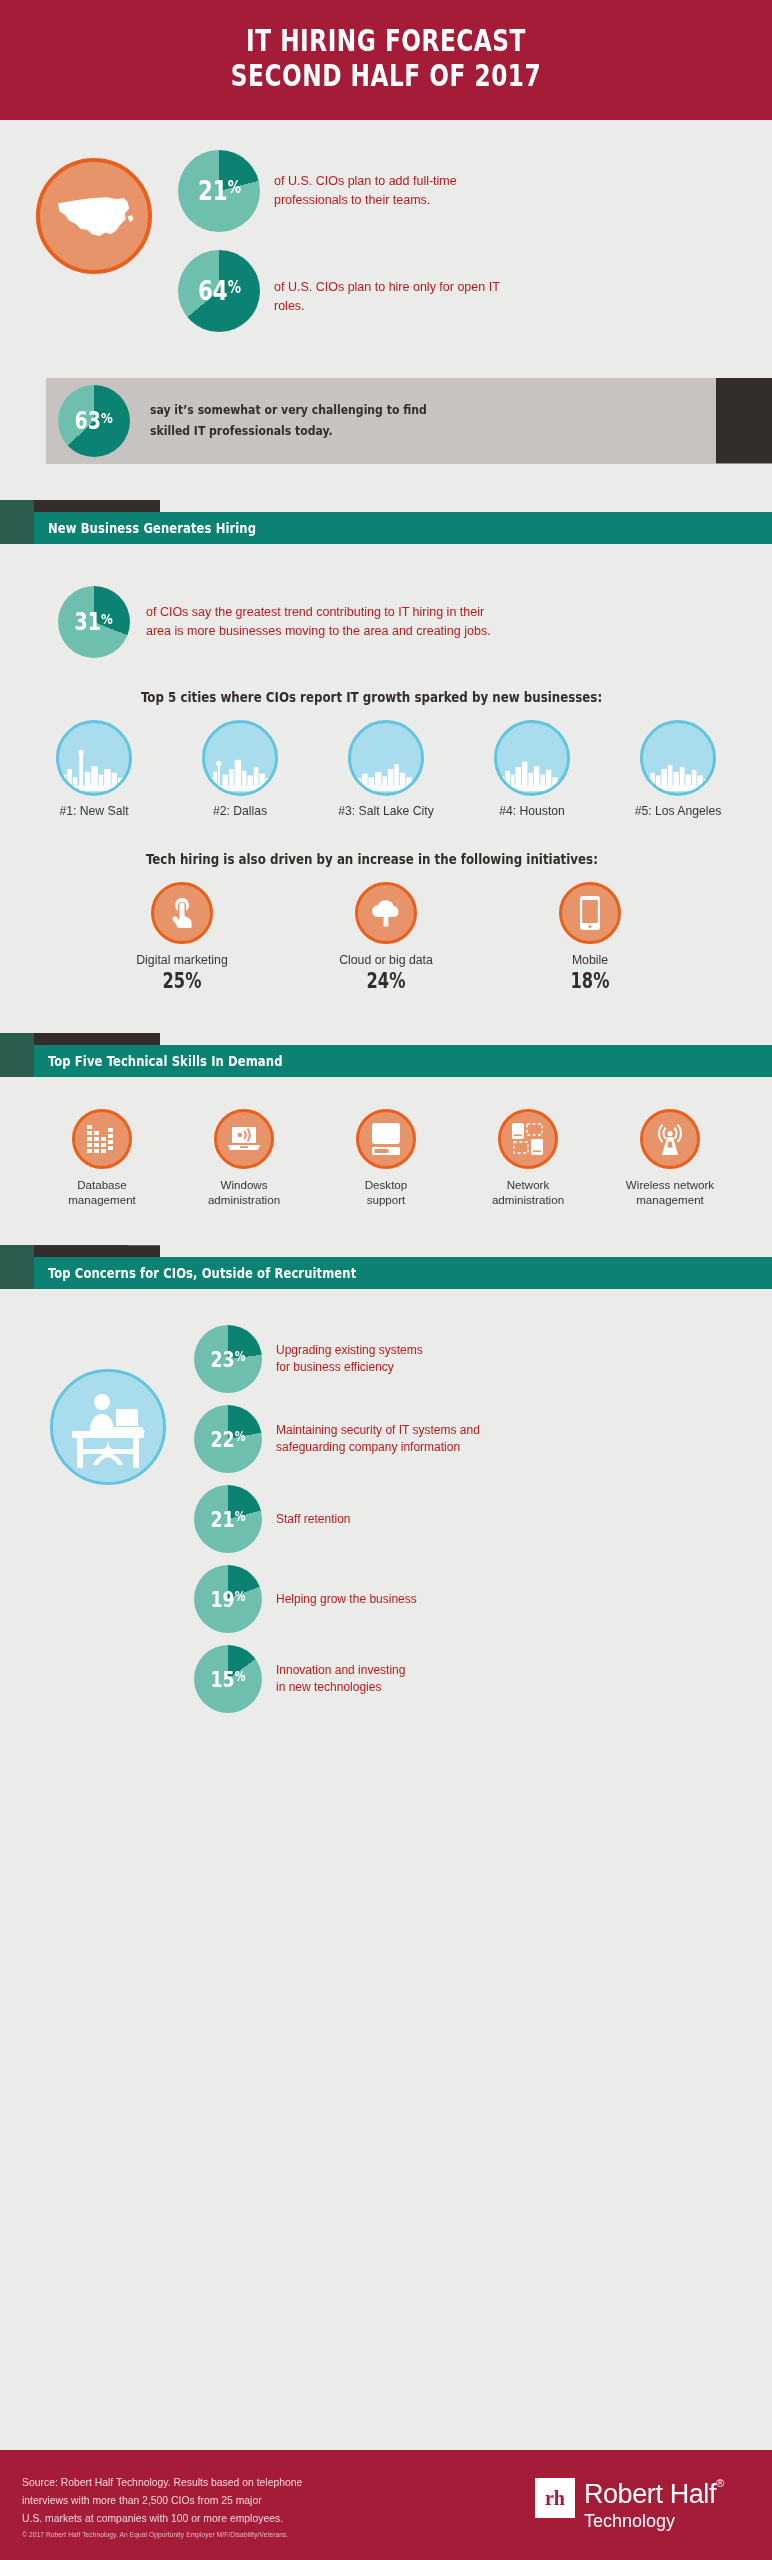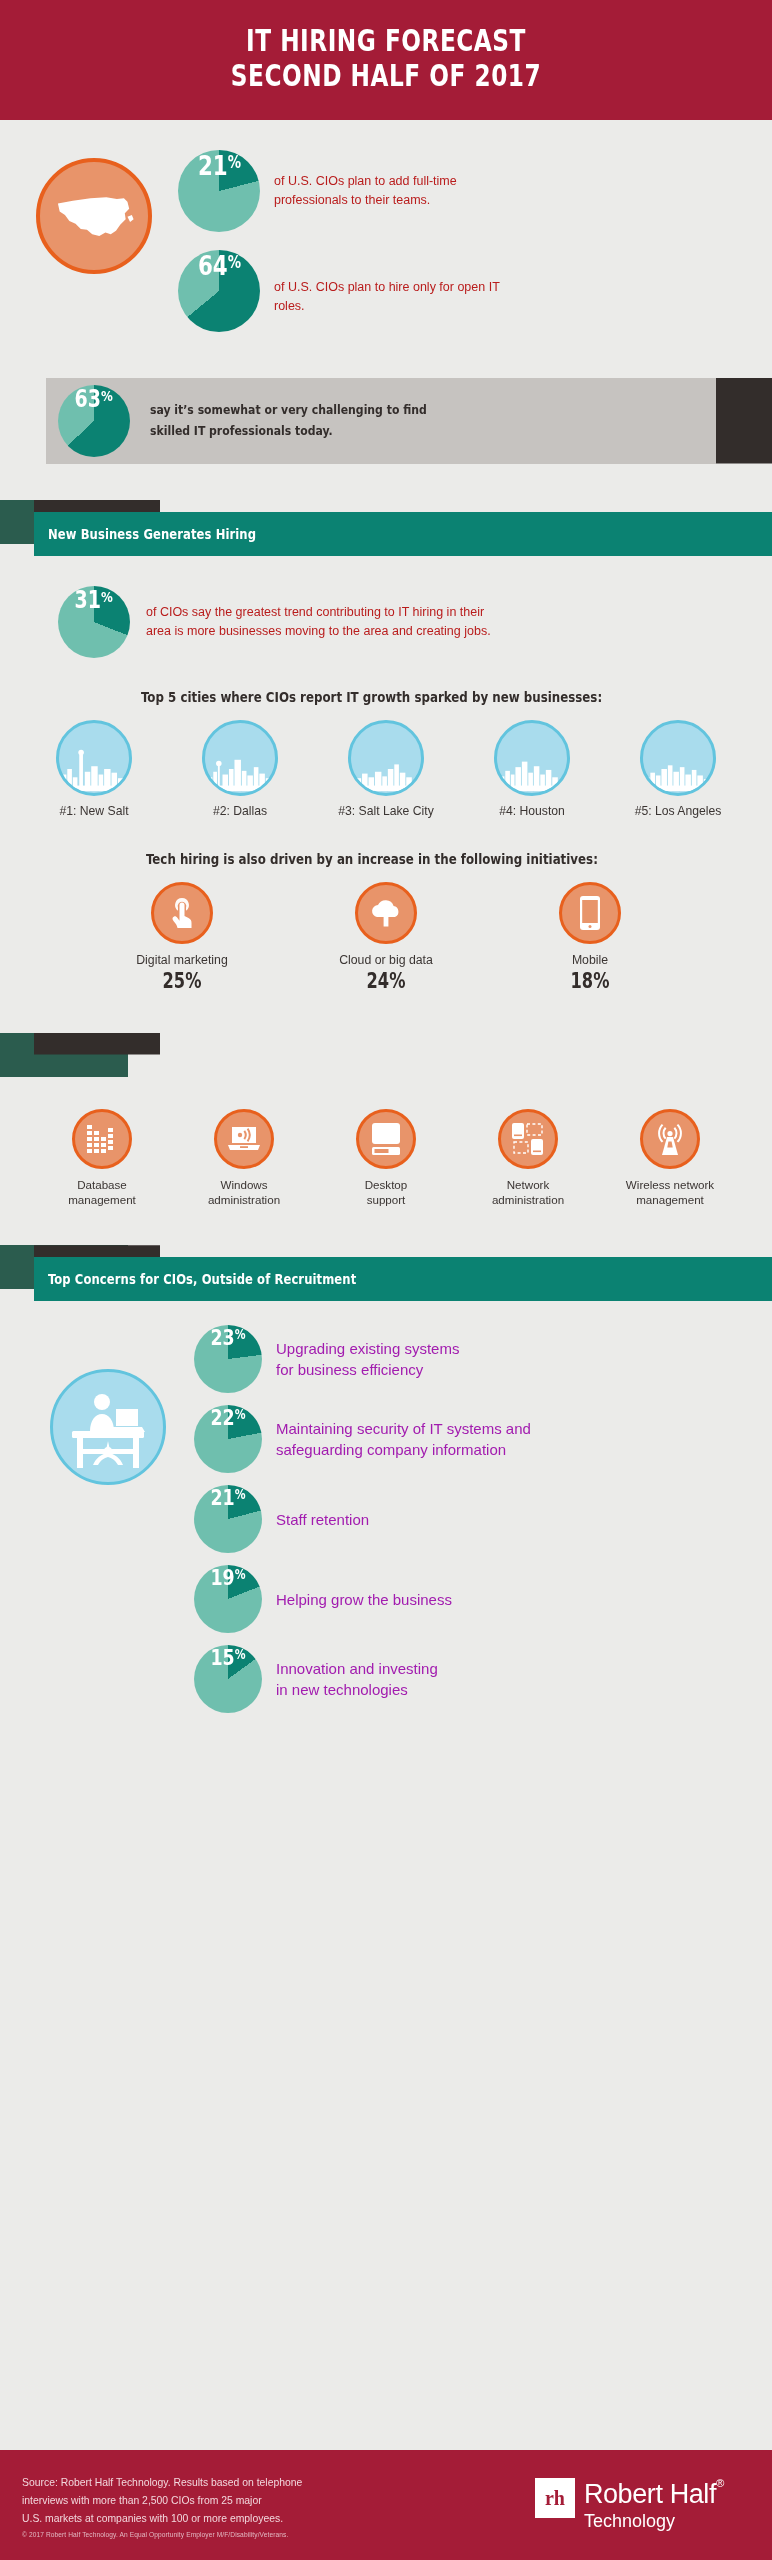--- a/index.html
+++ b/index.html
@@ -29,7 +29,7 @@
 
   
   .pie { border-radius:50%; position:relative; display:flex;
-         align-items:flex-start; justify-content:center; flex:none; }
+         align-items:center; justify-content:center; flex:none; }
   .pie .val {
     position:relative; color:#fff; font-weight:bold;
     font-family:"DejaVu Sans Condensed","Liberation Sans",sans-serif;

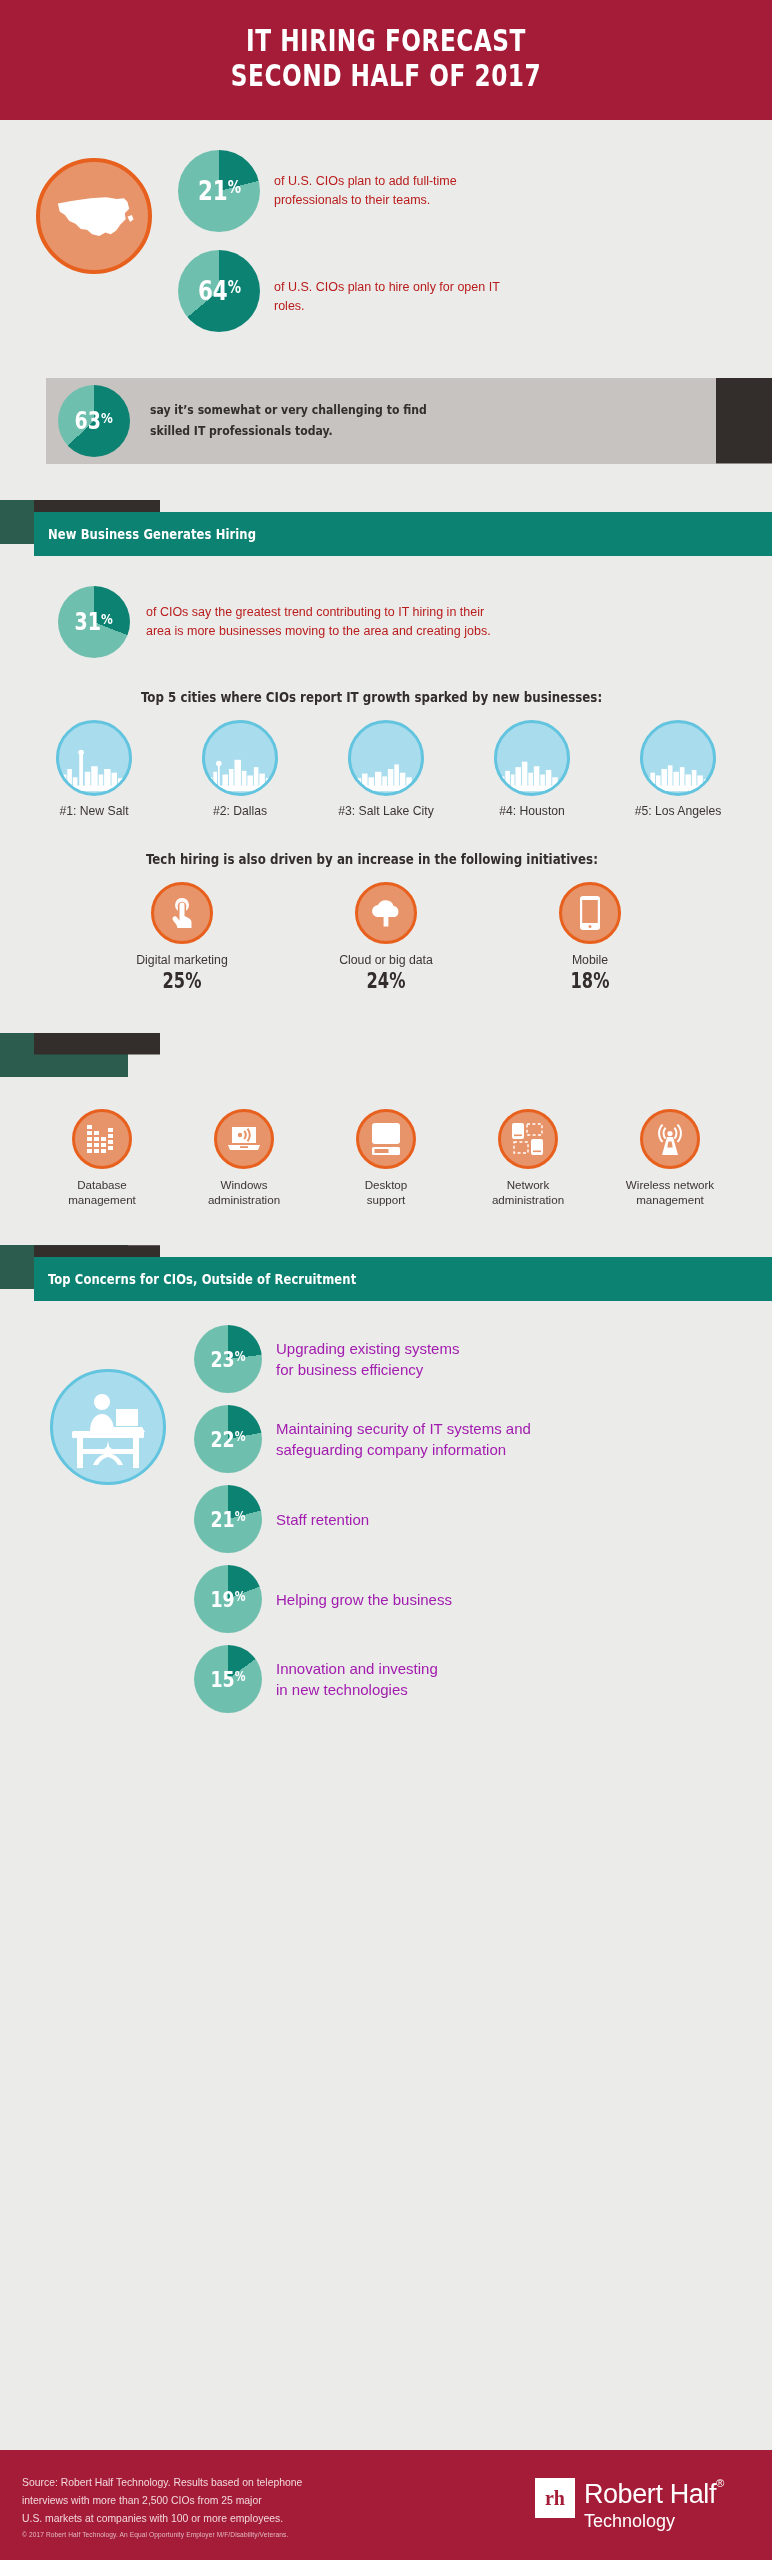--- a/index.html
+++ b/index.html
@@ -71,7 +71,7 @@
     clip-path:polygon(0 0,126px 0,126px 22px,0 22px);
   }
   .ribbon-main {
-    position:absolute; left:34px; top:16px; right:0; height:44px; background:#0b8272;
+    position:absolute; left:34px; top:16px; right:0; height:32px; background:#0b8272;
     display:flex; align-items:center; padding-left:14px;
   }
   .ribbon-main span {

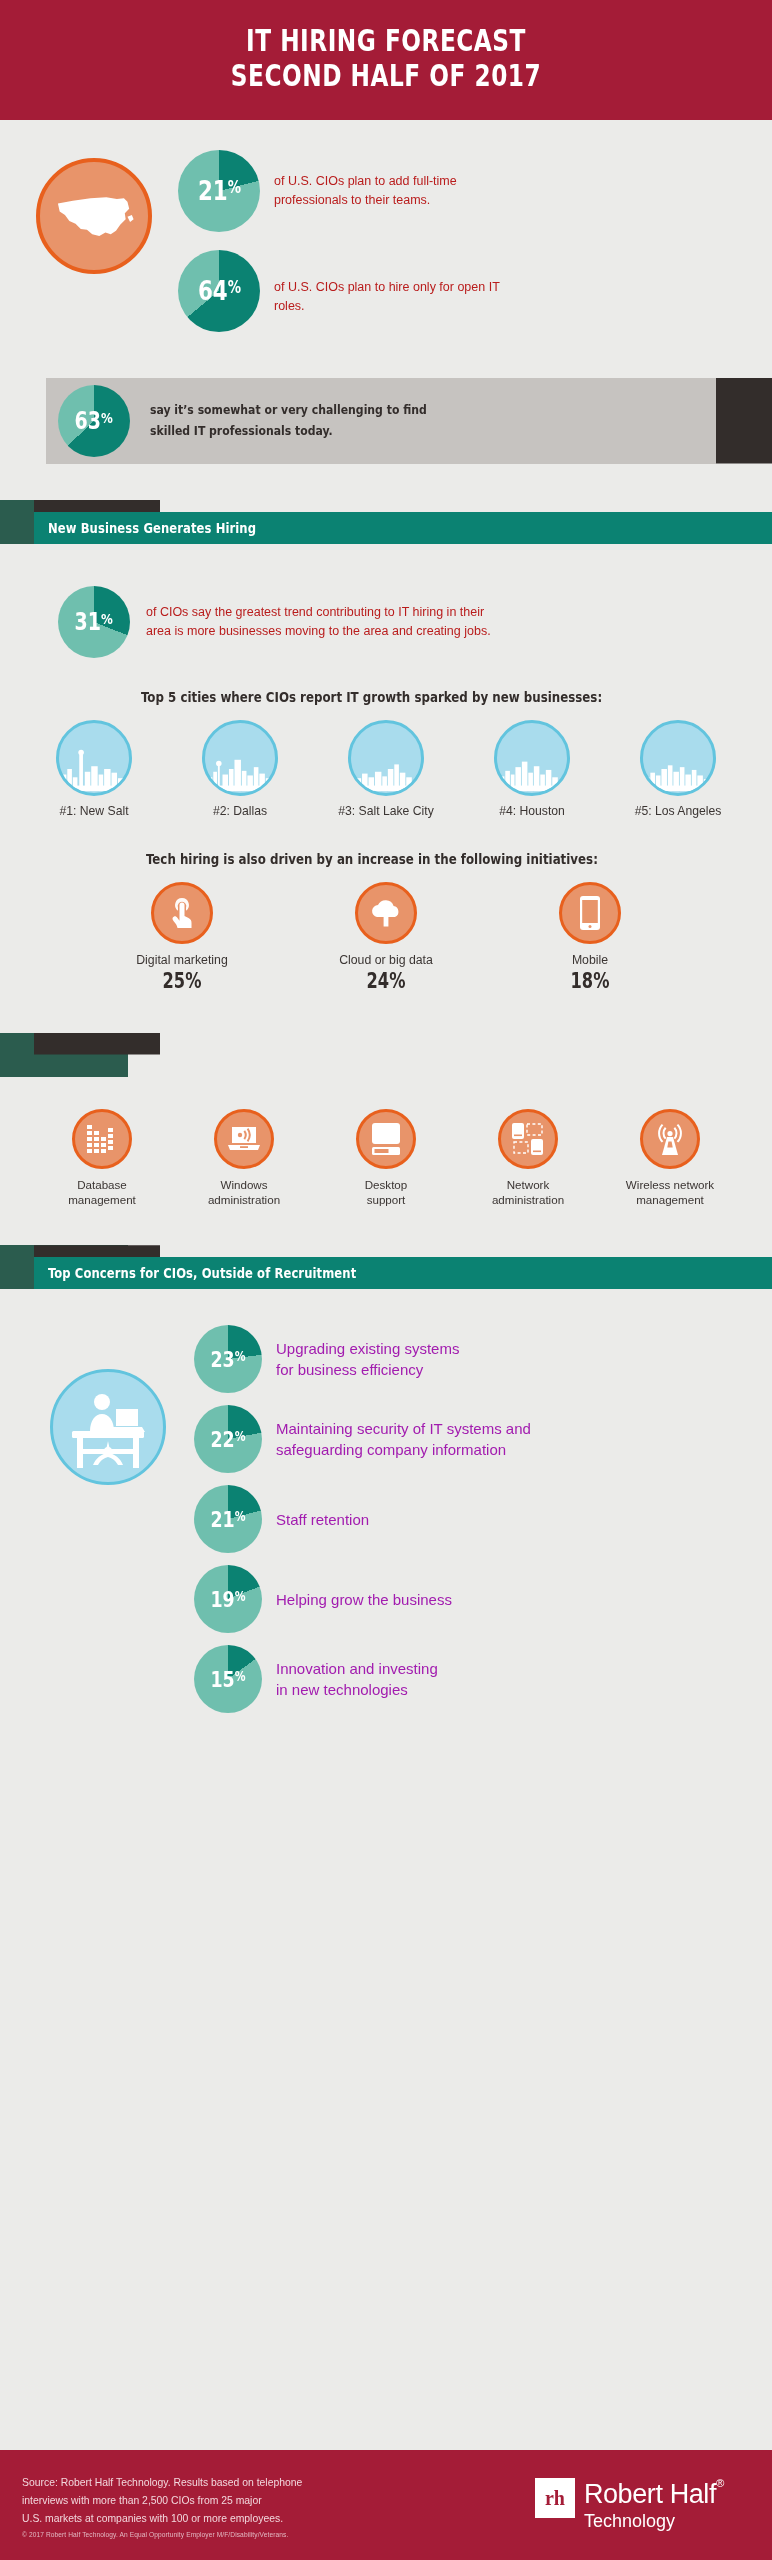--- a/index.html
+++ b/index.html
@@ -376,6 +376,9 @@
 <div class="ribbon-wrap section" style="margin-top:36px;">
   <div class="ribbon-tail"></div>
   <div class="ribbon-fold"></div>
+  <div class="ribbon-main">
+    <span>Top Five Technical Skills In Demand</span>
+  </div>
 </div>
 
 <div class="skills section">

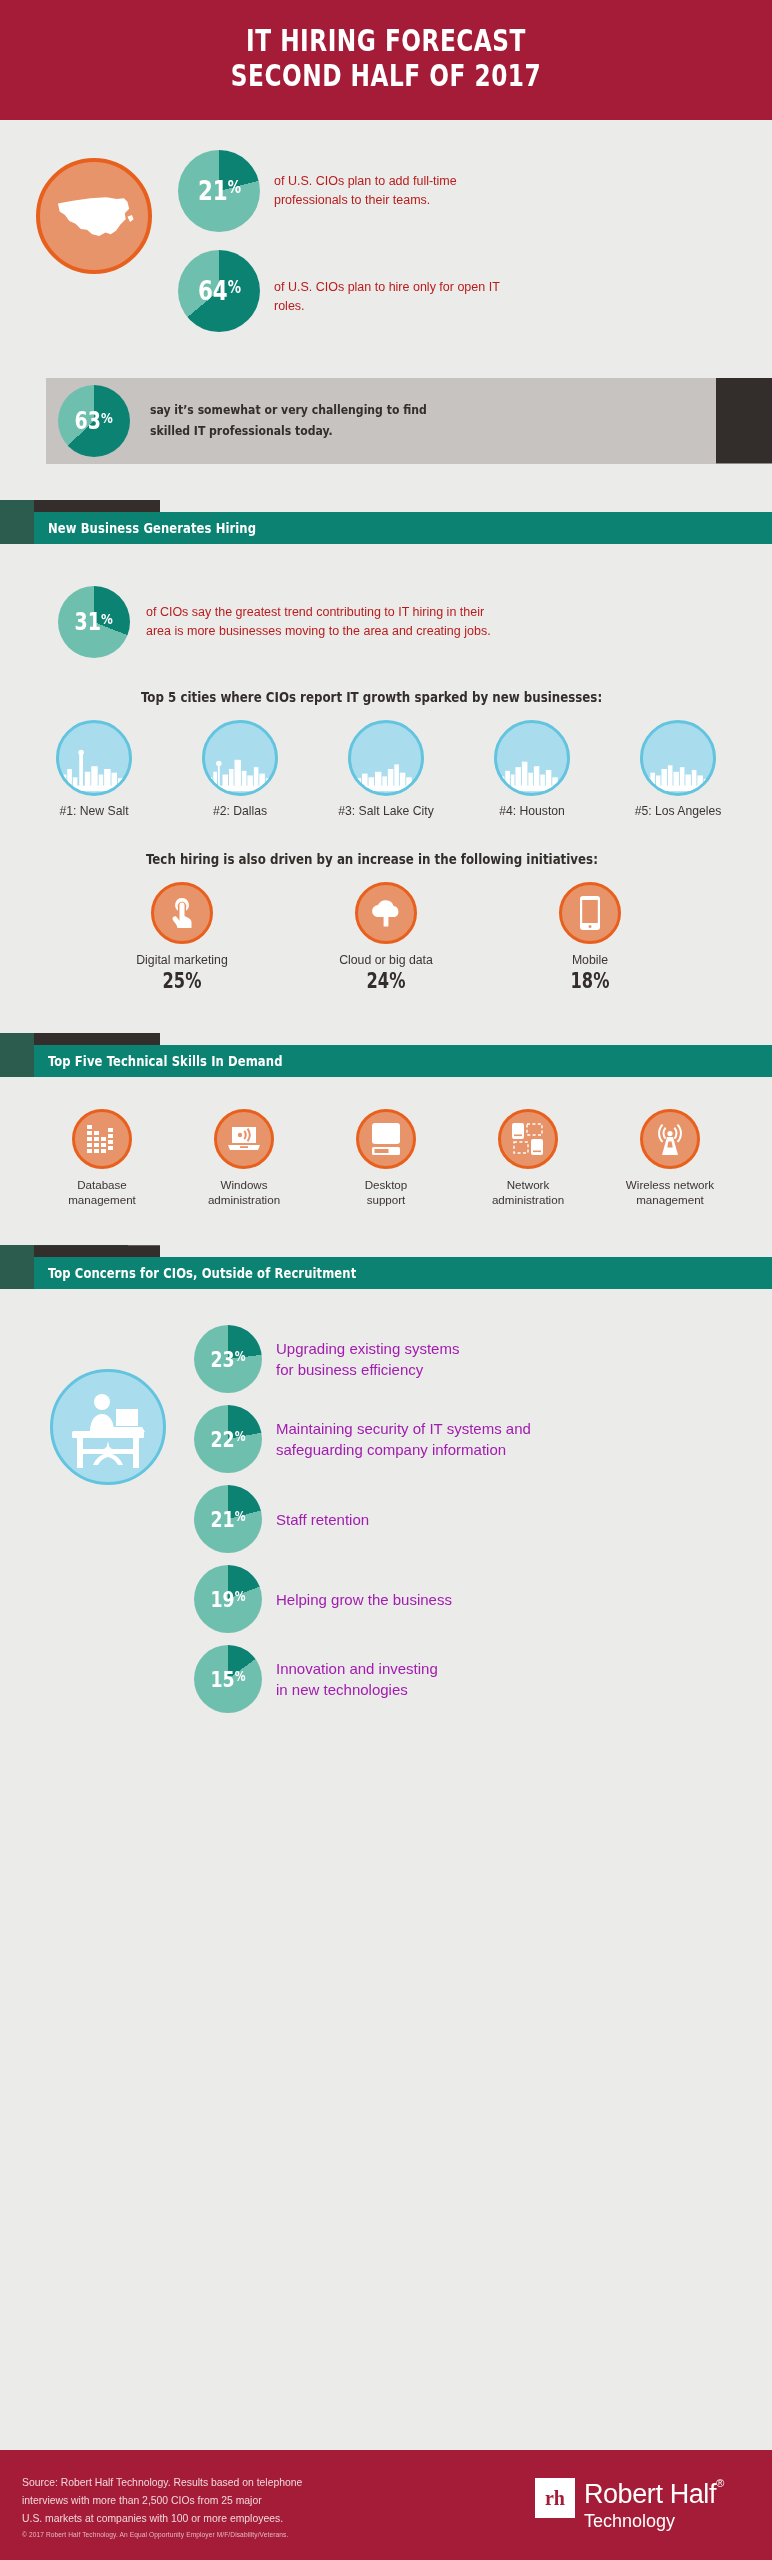--- a/index.html
+++ b/index.html
@@ -123,7 +123,7 @@
   }
   .concern-list { margin-left:28px; }
   .concern-row { display:flex; align-items:center; gap:14px; margin-bottom:12px; }
-  .concern-text { color:#a21caf; font-size:15px; line-height:1.42; }
+  .concern-text { color:#b91c1c; font-size:12px; line-height:1.42; }
 
   
   .footer {

